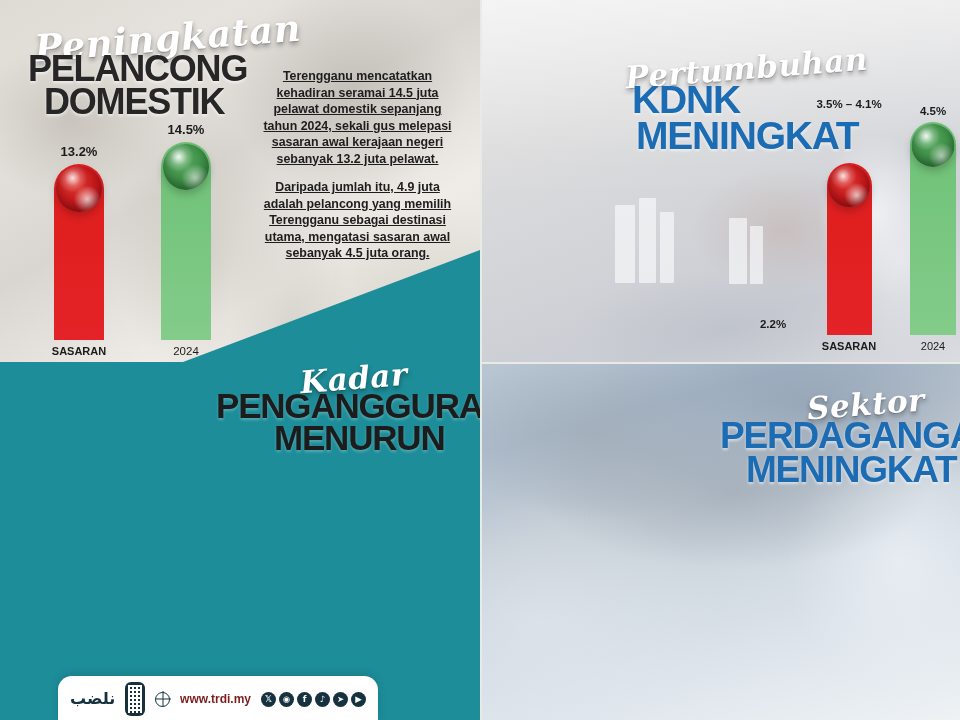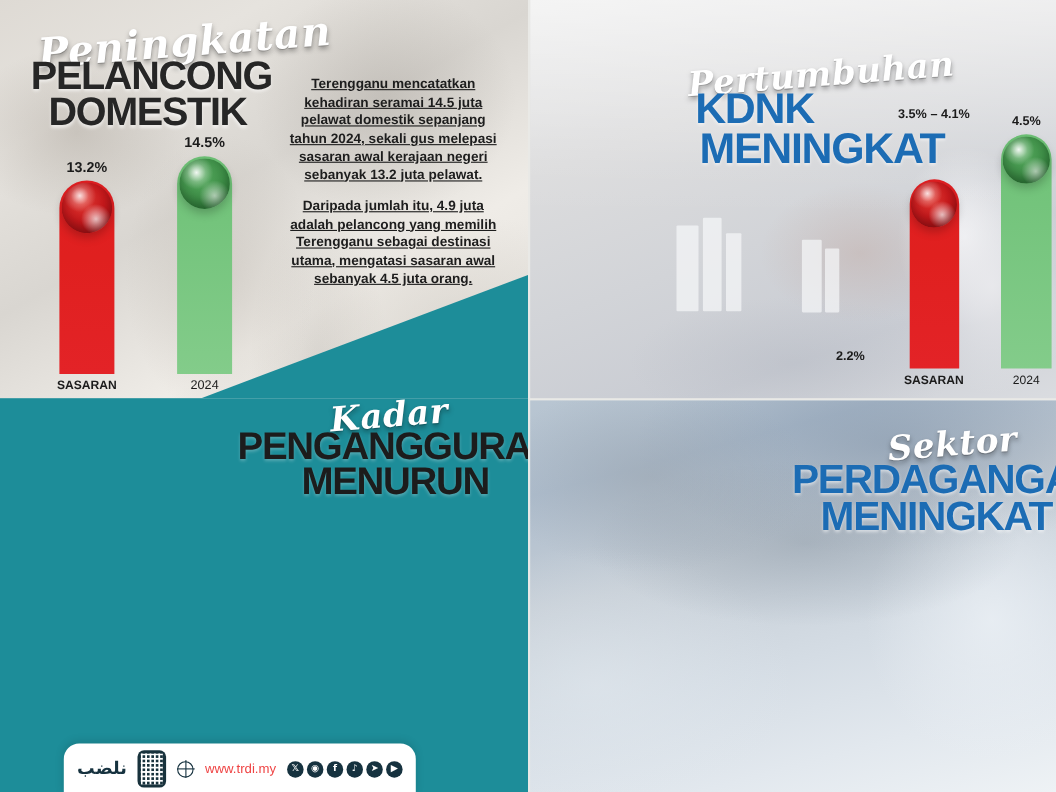--- a/index.html
+++ b/index.html
@@ -151,7 +151,7 @@
       linear-gradient(90deg,#fff 50%,transparent 50%),
       linear-gradient(#fff 50%,transparent 50%);
     background-size:4px 4px,4px 4px;background-color:#18323c;}
-  #url{font-size:12px;font-weight:400;color:#ef4444;white-space:nowrap;}
+  #url{font-size:12px;font-weight:700;color:#7f1d1d;white-space:nowrap;}
   .globe{width:13px;height:13px;border:1.6px solid #16323f;border-radius:50%;position:relative;flex:0 0 auto;}
   .globe::before{content:"";position:absolute;left:50%;top:-1.6px;bottom:-1.6px;width:0;
     border-left:1.4px solid #16323f;transform:translateX(-50%);}

